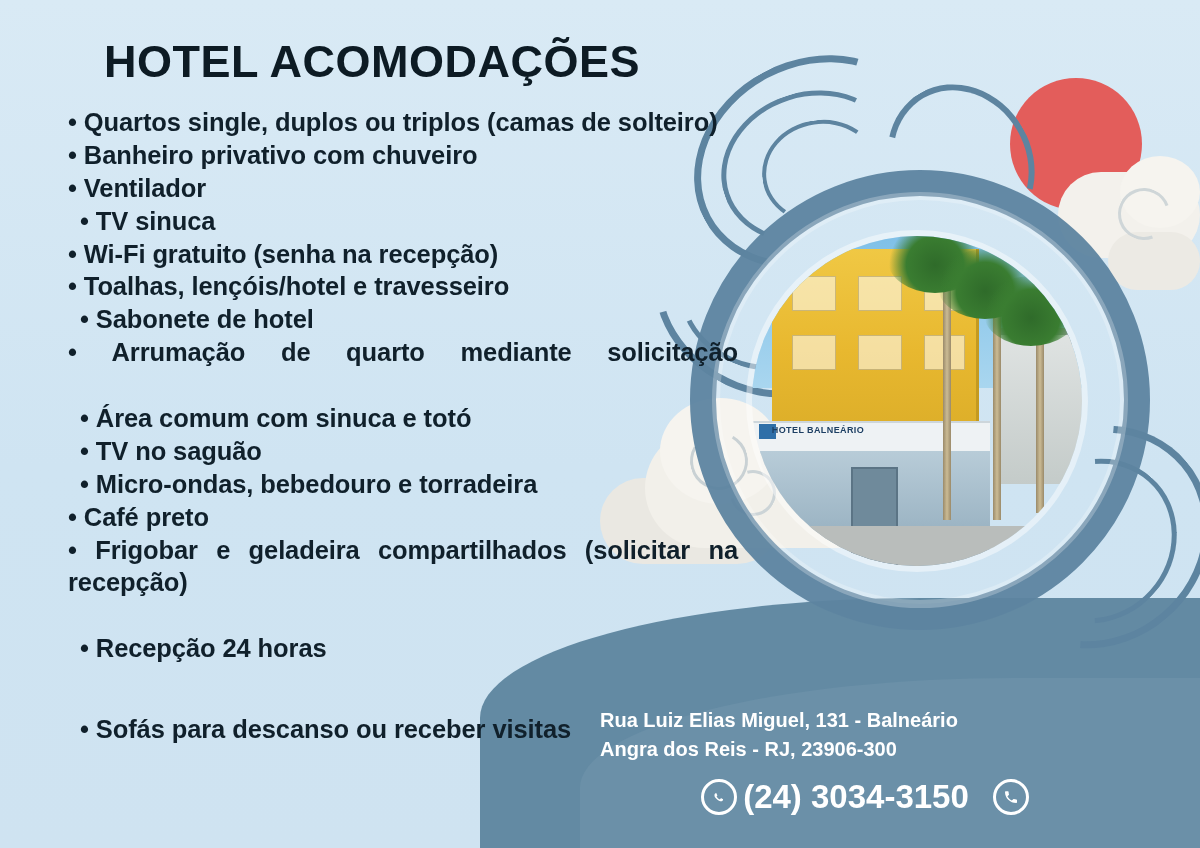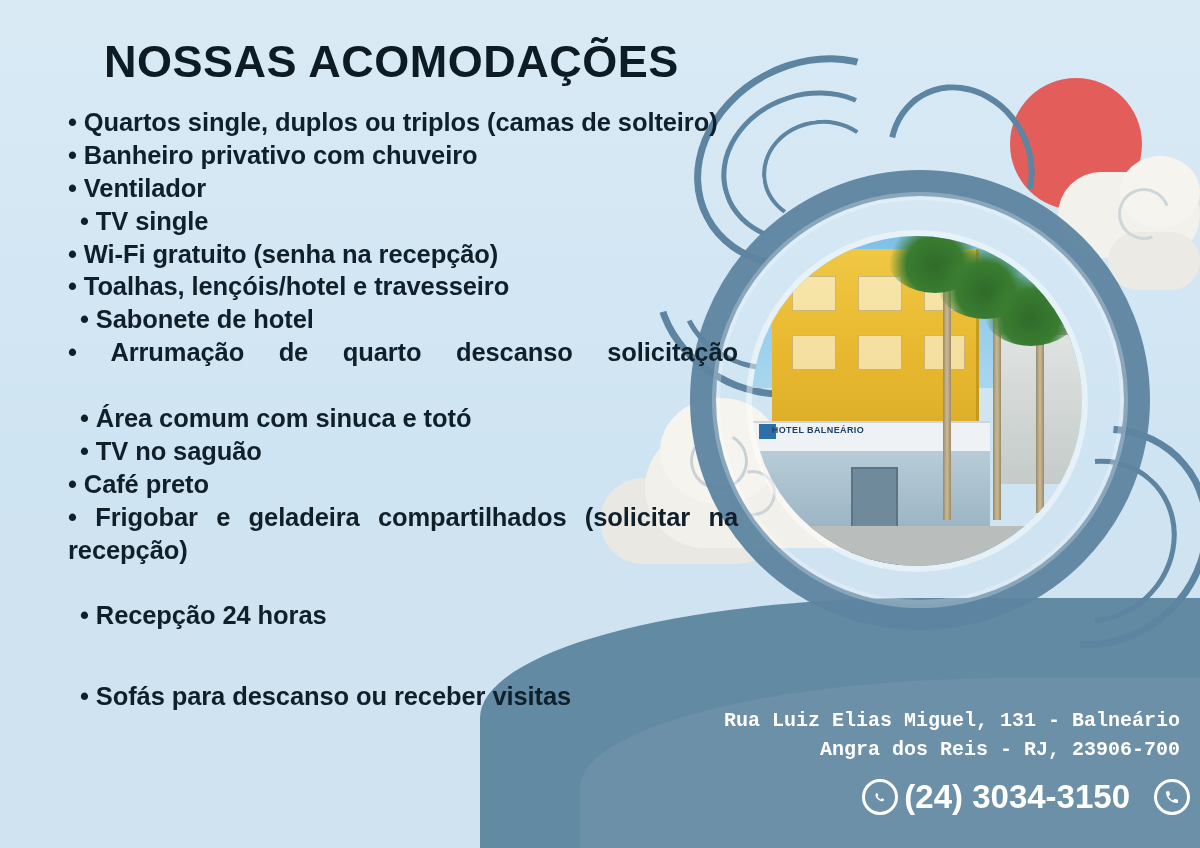--- a/index.html
+++ b/index.html
@@ -445,7 +445,7 @@
     <div class="ph-ground"></div>
   </div>
 
-  <div class="title">NOSSAS ACOMODAÇÕES</div>
+  <div class="title">HOTEL ACOMODAÇÕES</div>
 
   <ul class="amen-list">
     <li>• Quartos single, duplos ou triplos (camas de solteiro)</li>

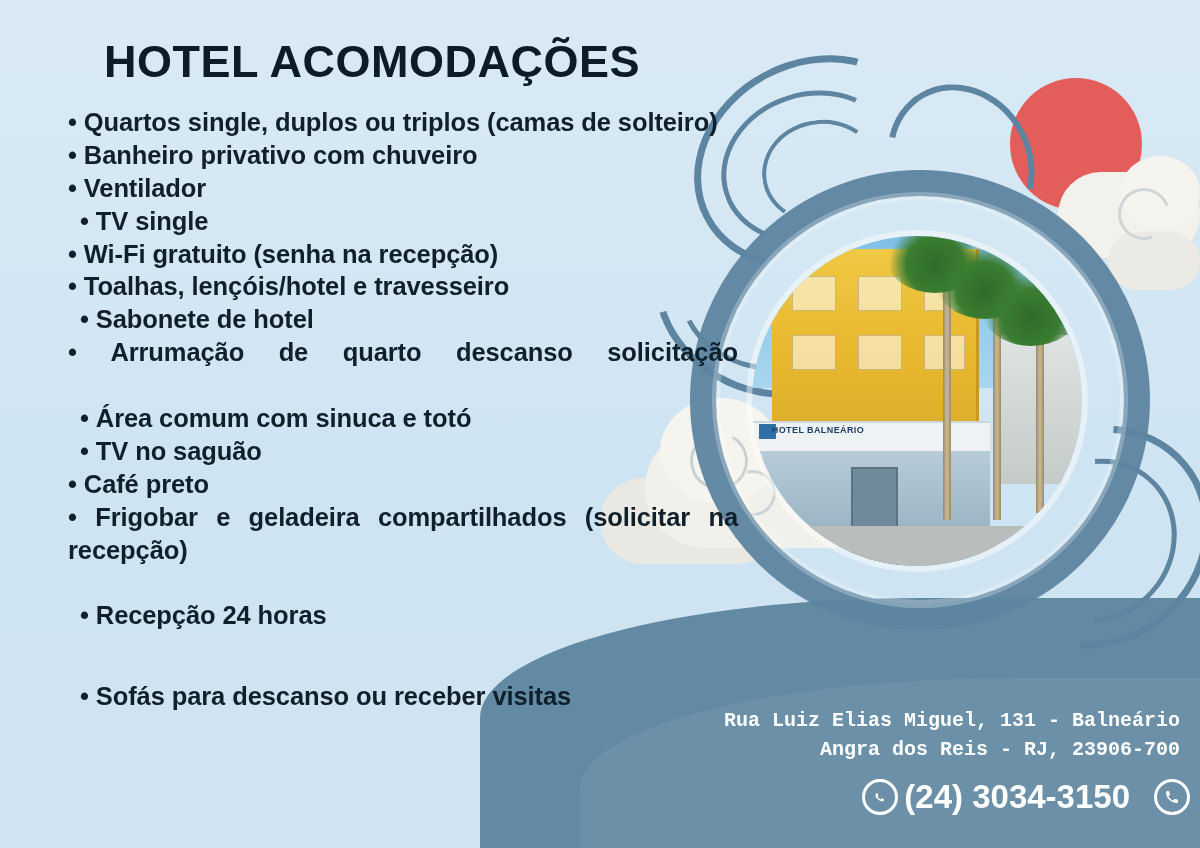--- a/index.html
+++ b/index.html
@@ -451,7 +451,7 @@
     <li>• Quartos single, duplos ou triplos (camas de solteiro)</li>
     <li>• Banheiro privativo com chuveiro</li>
     <li>• Ventilador</li>
-    <li class="indent">• TV single</li>
+    <li class="indent">• TV sinuca</li>
     <li>• Wi-Fi gratuito (senha na recepção)</li>
     <li>• Toalhas, lençóis/hotel e travesseiro</li>
     <li class="indent">• Sabonete de hotel</li>

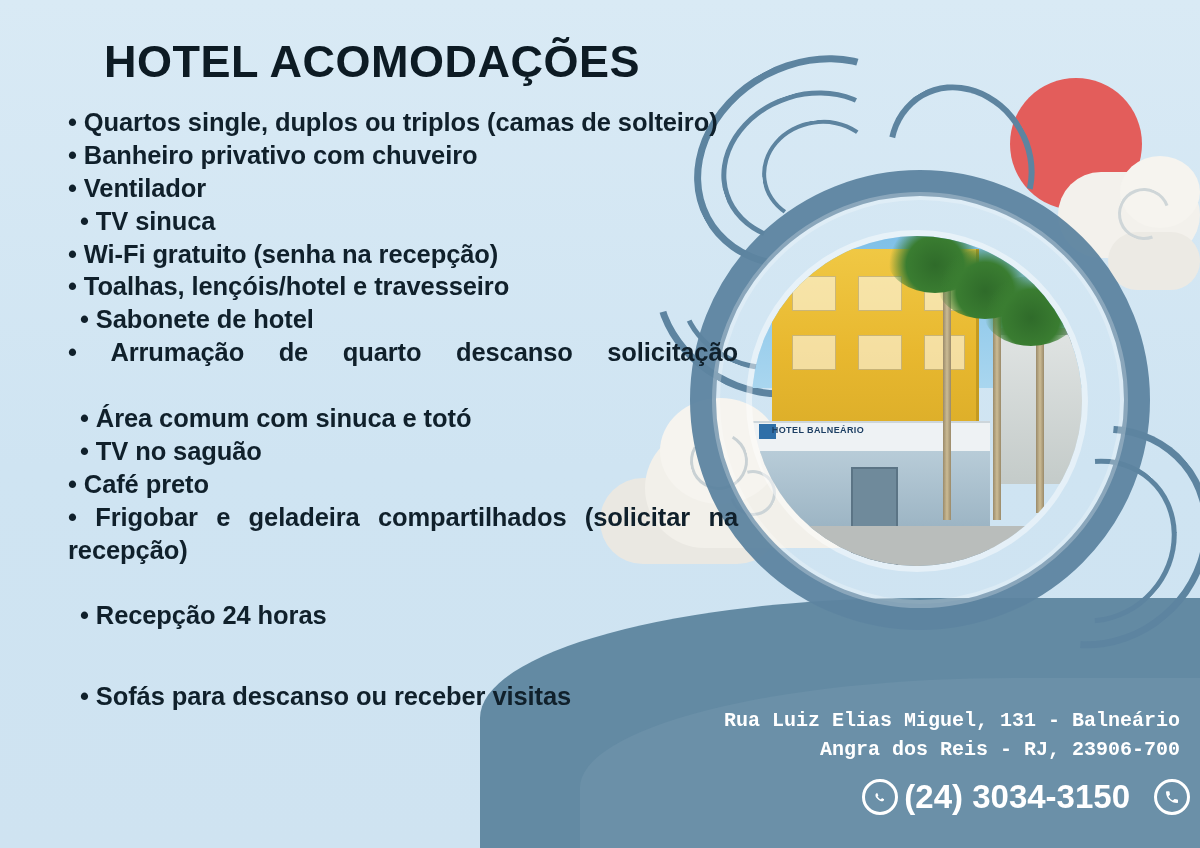--- a/index.html
+++ b/index.html
@@ -455,7 +455,7 @@
     <li>• Wi-Fi gratuito (senha na recepção)</li>
     <li>• Toalhas, lençóis/hotel e travesseiro</li>
     <li class="indent">• Sabonete de hotel</li>
-    <li class="justify">• Arrumação de quarto descanso solicitação</li>
+    <li class="justify">• Arrumação de quarto mediante solicitação</li>
     <li class="indent">• Área comum com sinuca e totó</li>
     <li class="indent">• TV no saguão</li>
     <li>• Café preto</li>

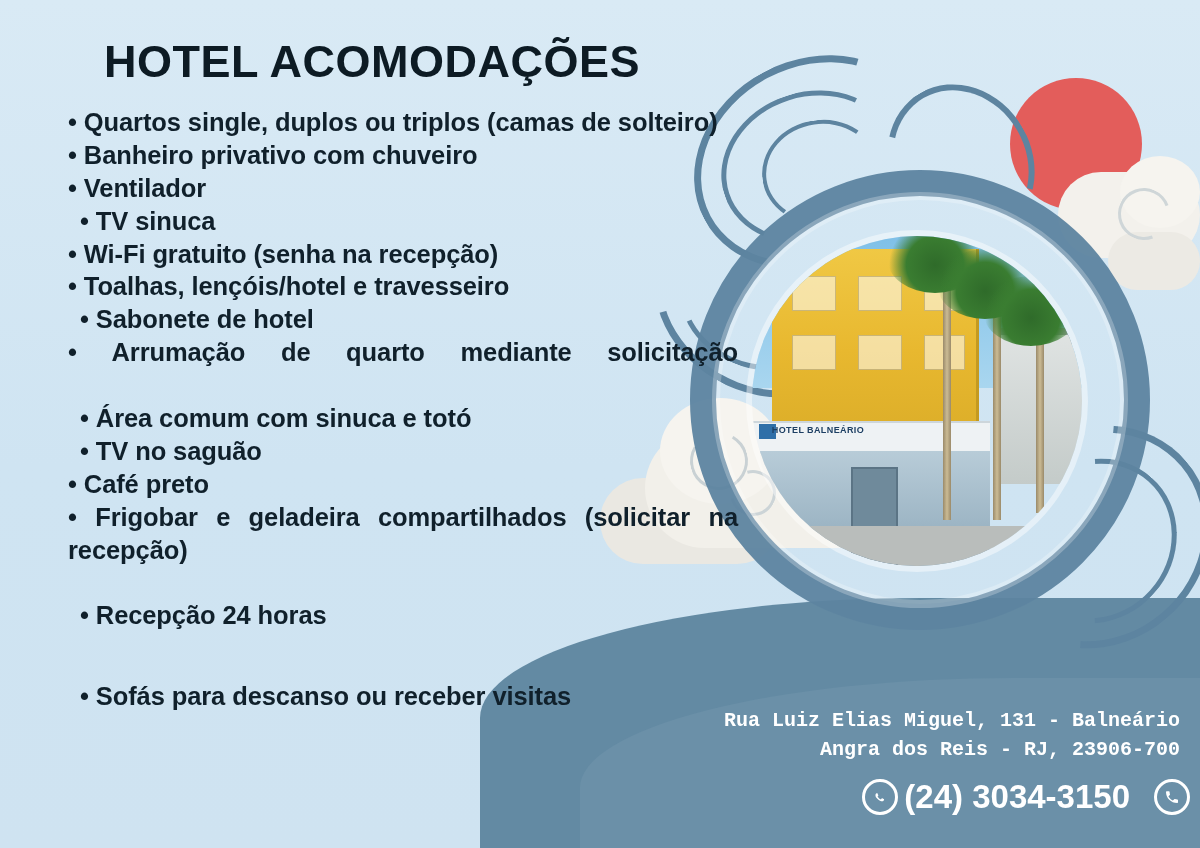--- a/index.html
+++ b/index.html
@@ -458,6 +458,7 @@
     <li class="justify">• Arrumação de quarto mediante solicitação</li>
     <li class="indent">• Área comum com sinuca e totó</li>
     <li class="indent">• TV no saguão</li>
+    <li class="indent">• Micro-ondas, bebedouro e torradeira</li>
     <li>• Café preto</li>
     <li class="justify">• Frigobar e geladeira compartilhados (solicitar na recepção)</li>
     <li class="indent">• Recepção 24 horas</li>

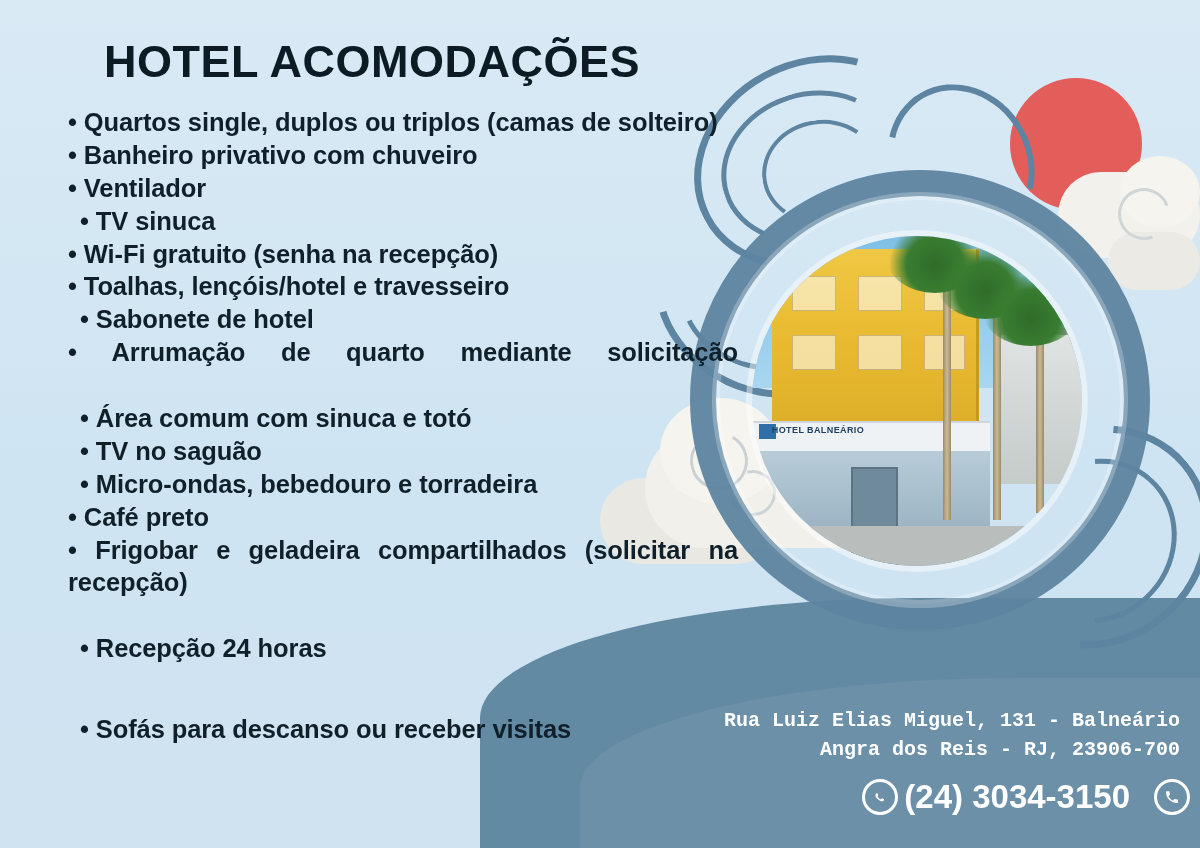--- a/index.html
+++ b/index.html
@@ -346,12 +346,12 @@
     left: 600px;
     top: 706px;
     width: 580px;
-    text-align: right;
+    text-align: left;
     color: #ffffff;
     font-size: 20px;
     font-weight: bold;
     line-height: 1.45;
-    font-family: Liberation Mono, monospace;
+    font-family: Liberation Sans, sans-serif;
   }
   .phones {
     position: absolute;

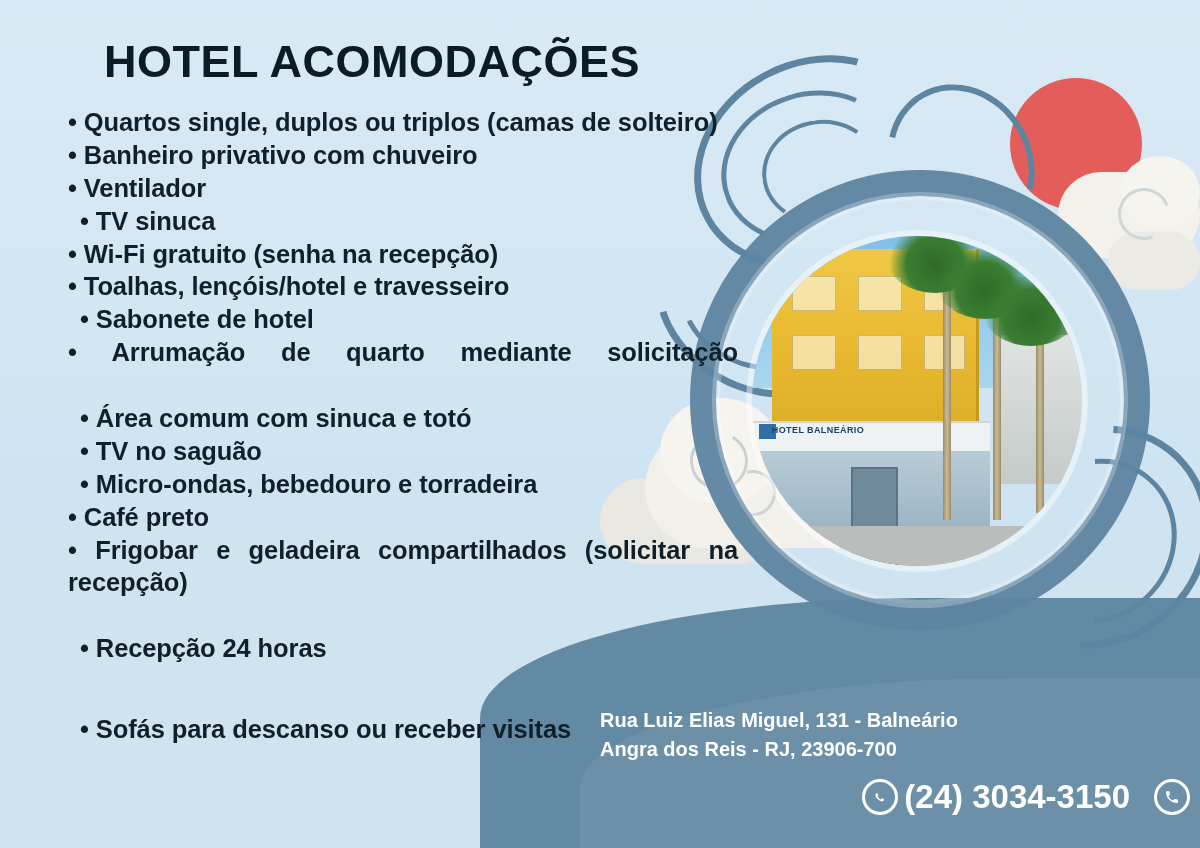--- a/index.html
+++ b/index.html
@@ -467,7 +467,7 @@
 
   <div class="address">
     <div>Rua Luiz Elias Miguel, 131 - Balneário</div>
-    <div>Angra dos Reis - RJ, 23906-700</div>
+    <div>Angra dos Reis - RJ, 23906-300</div>
   </div>
 
   <div class="phones">

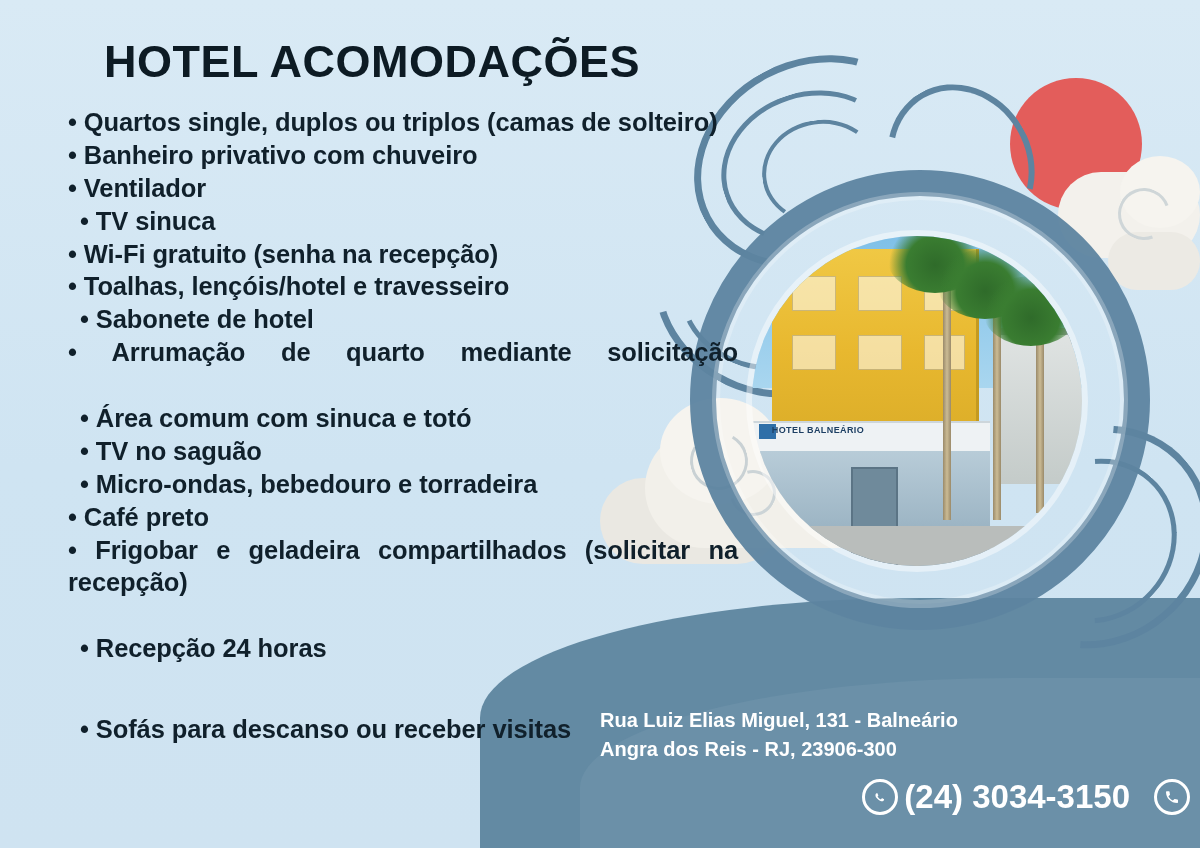--- a/index.html
+++ b/index.html
@@ -359,7 +359,7 @@
     top: 778px;
     width: 650px;
     display: flex;
-    justify-content: flex-end;
+    justify-content: center;
     align-items: center;
     gap: 24px;
     color: #ffffff;

